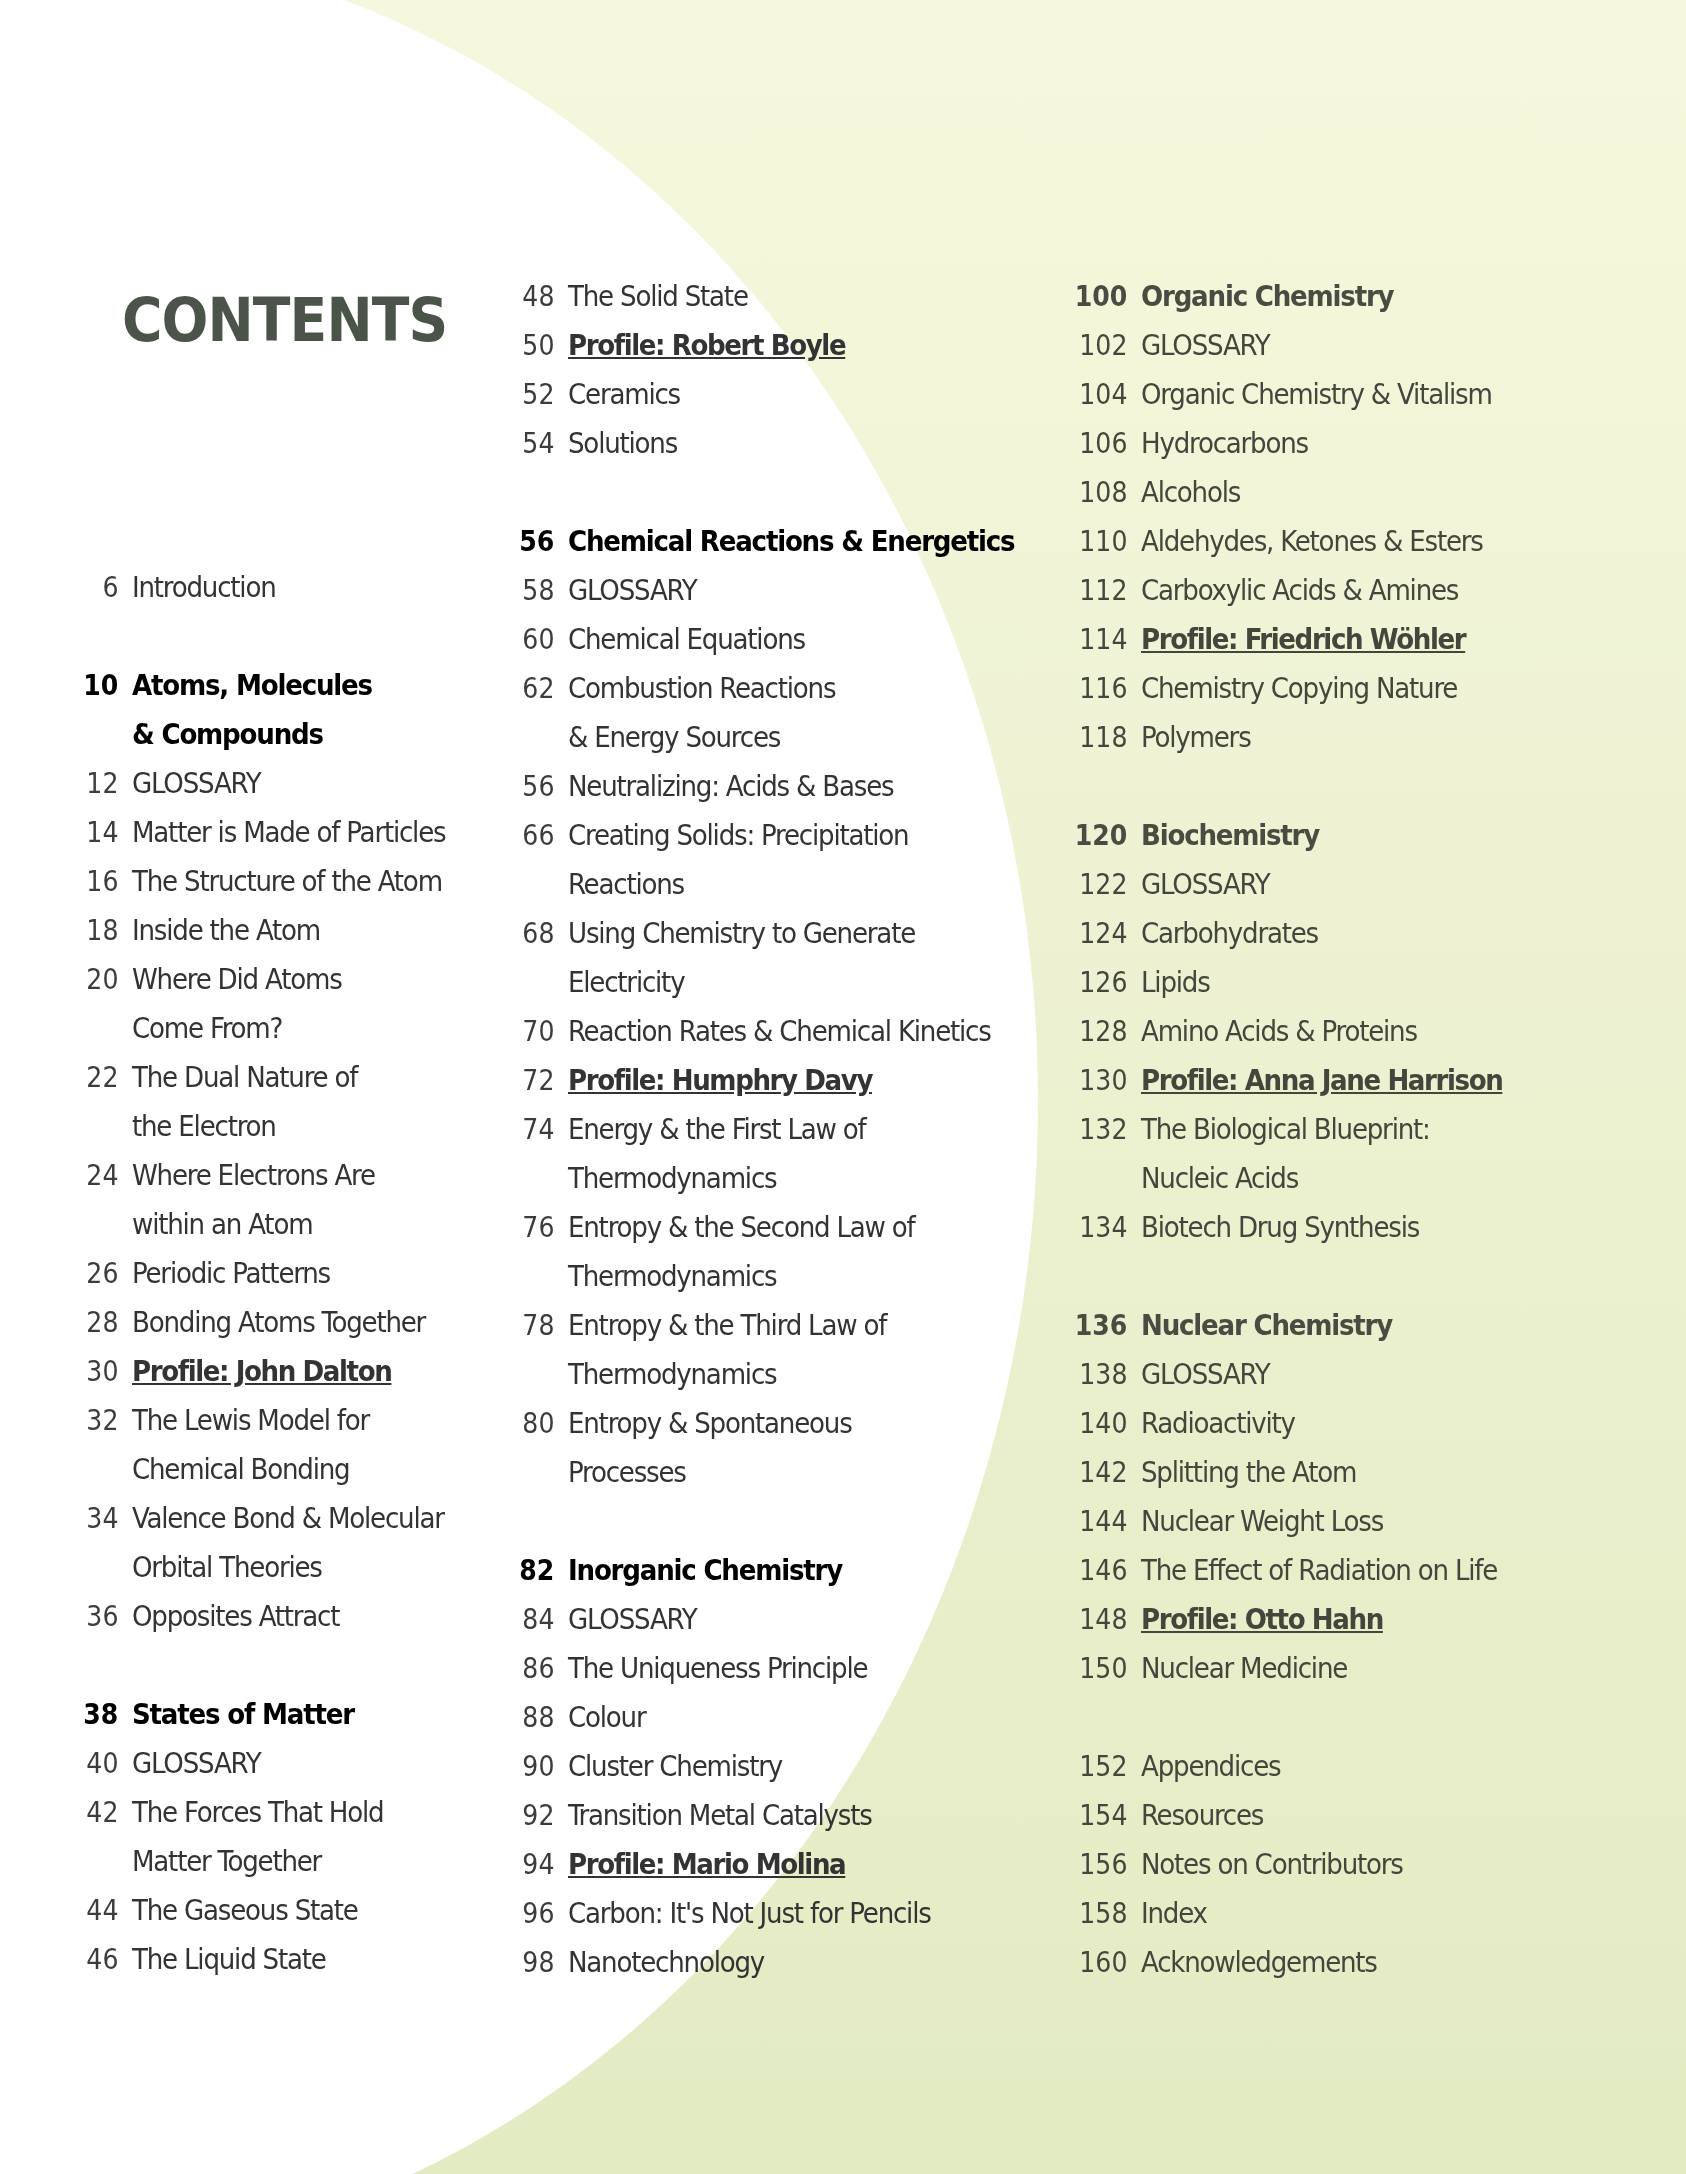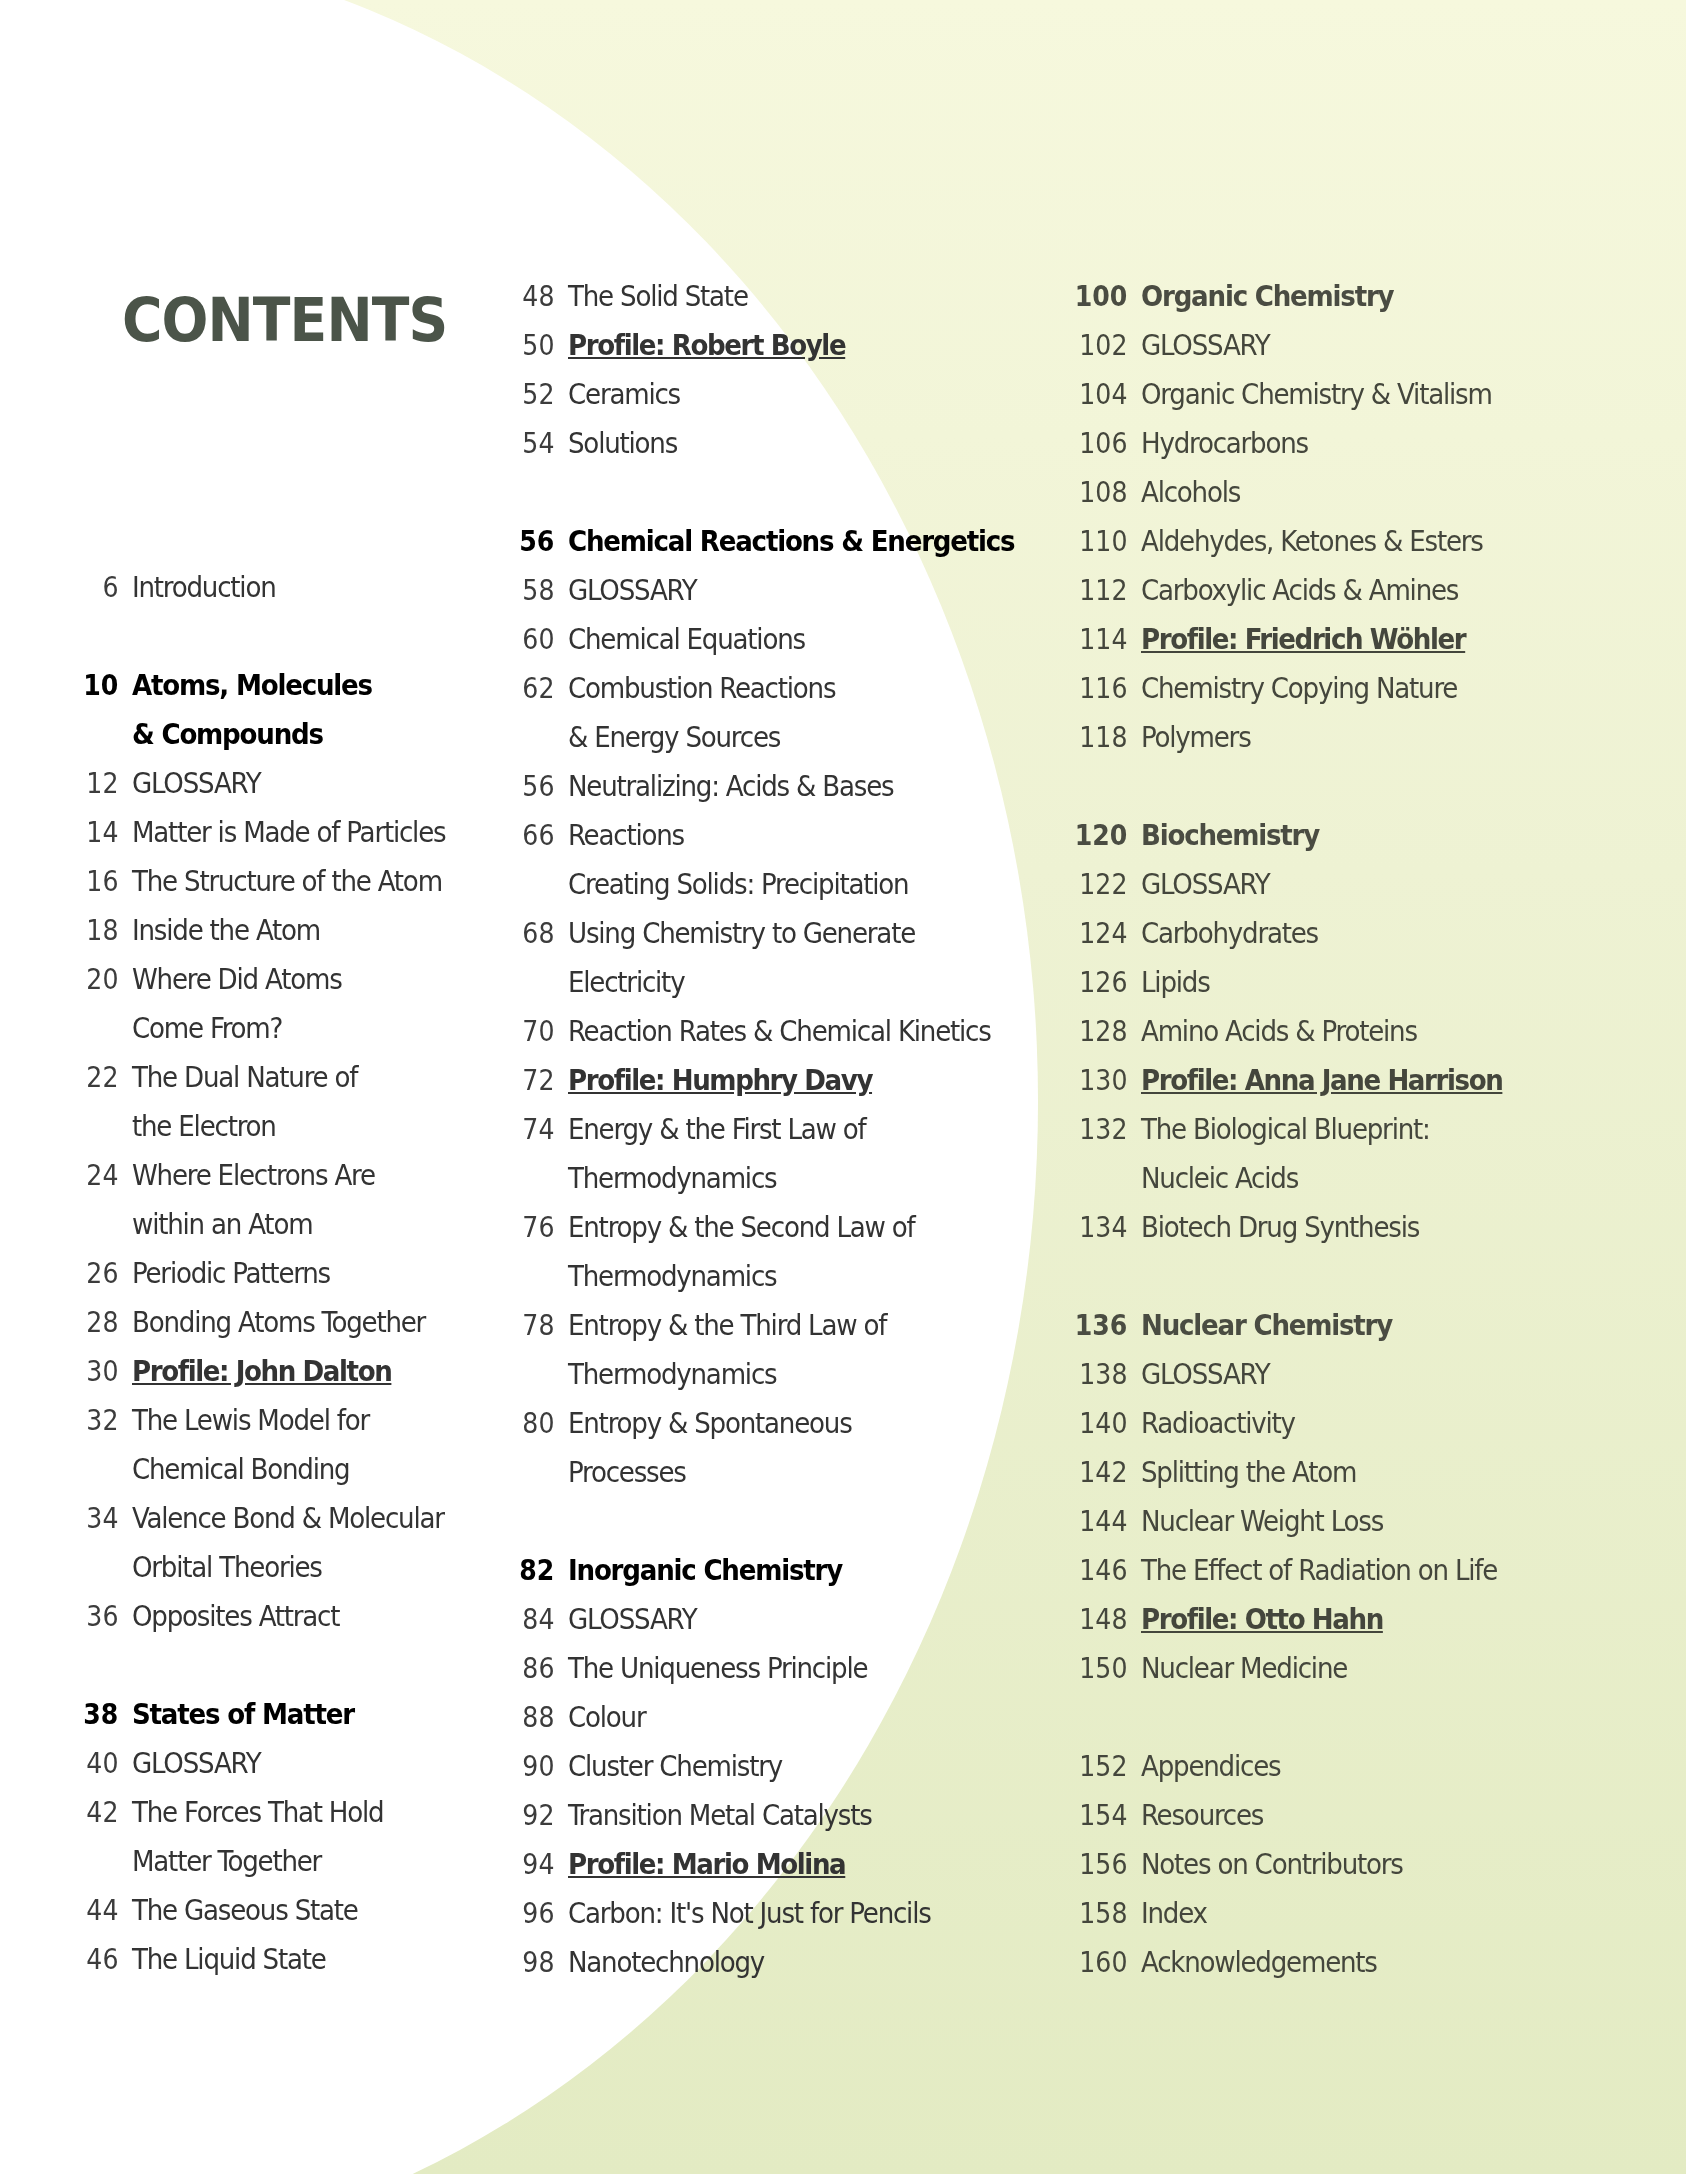--- a/index.html
+++ b/index.html
@@ -245,8 +245,8 @@
     <div class="entry">
       <span class="num">66</span>
       <span class="label">
+        <span class="line">Creating Solids: Precipitation</span>
         <span class="line">Reactions</span>
-        <span class="line">Creating Solids: Precipitation</span>
       </span>
     </div>
     <div class="entry">

